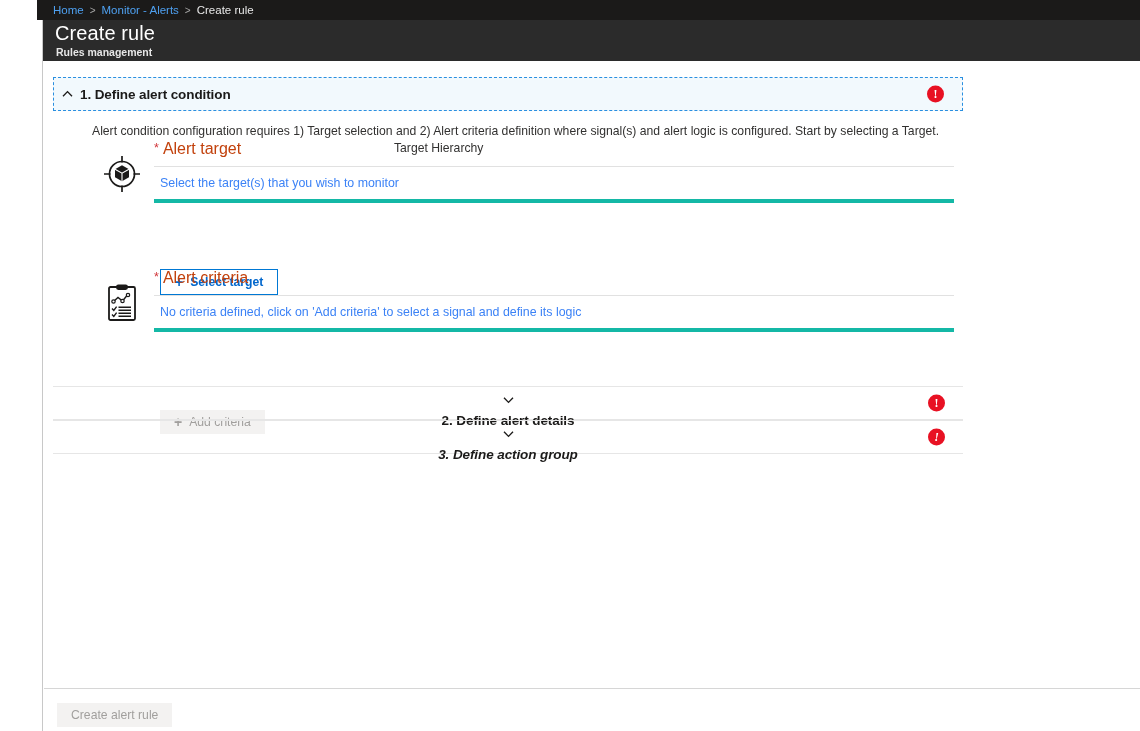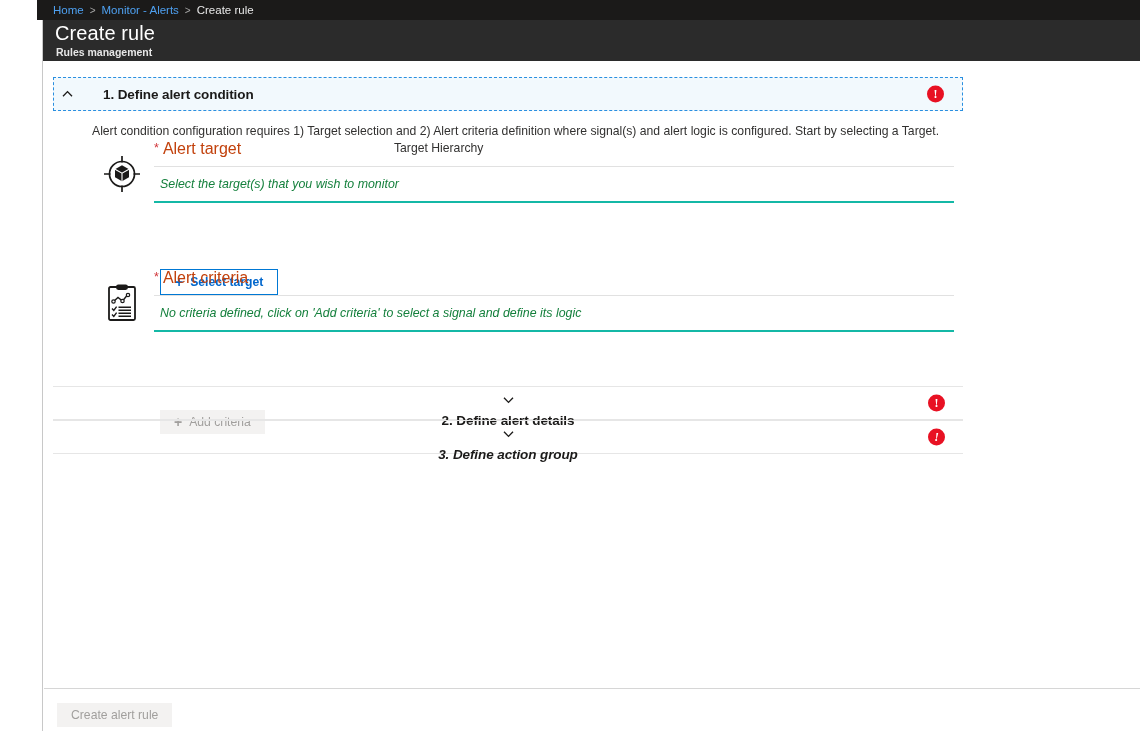--- a/index.html
+++ b/index.html
@@ -79,7 +79,6 @@
     background: #f2f9fd;
     border: 1px dashed #2a8fe0;
     top: 16px;
-    gap: 23px;
   }
   .section-row.collapsed {
     border-top: 1px solid #e6e6e6;

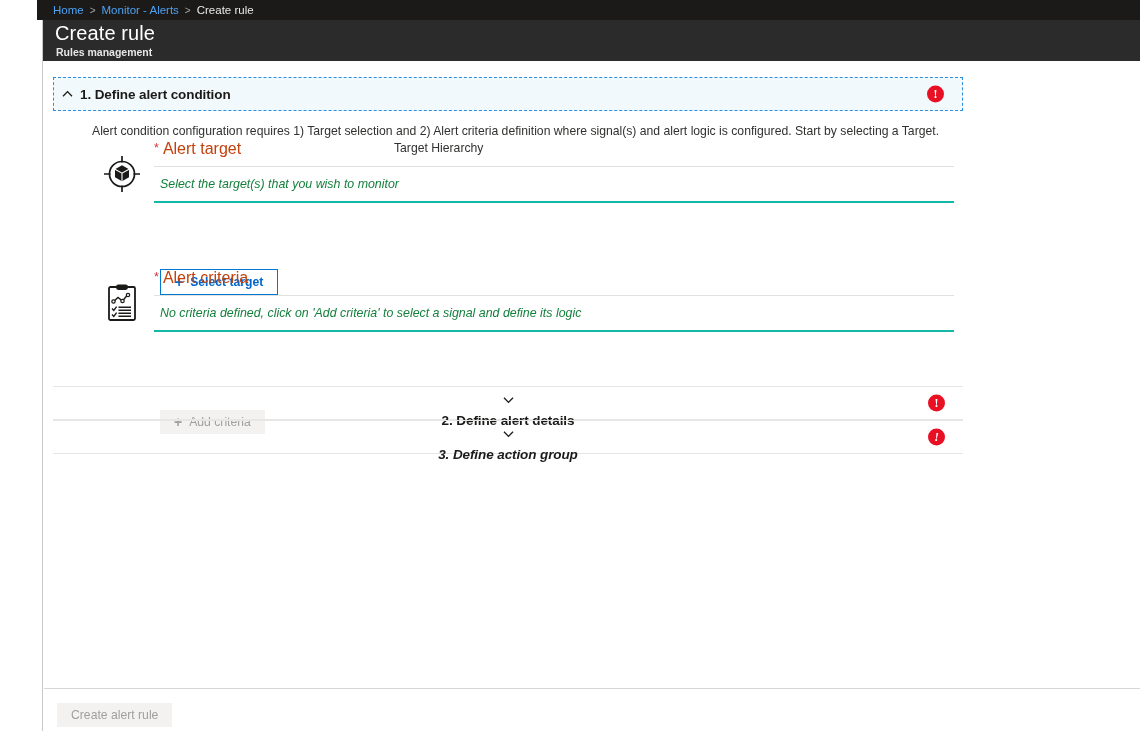--- a/index.html
+++ b/index.html
@@ -136,8 +136,8 @@
   }
   .field-row {
     height: 36px; display: flex; align-items: center;
-    border-bottom: 2px solid #14b8a6;
-    font-size: 12.4px; font-style: italic; color: #15803d;
+    border-bottom: 4px solid #14b8a6;
+    font-size: 12.4px; color: #3b82f6;
     padding-left: 6px;
   }
 

